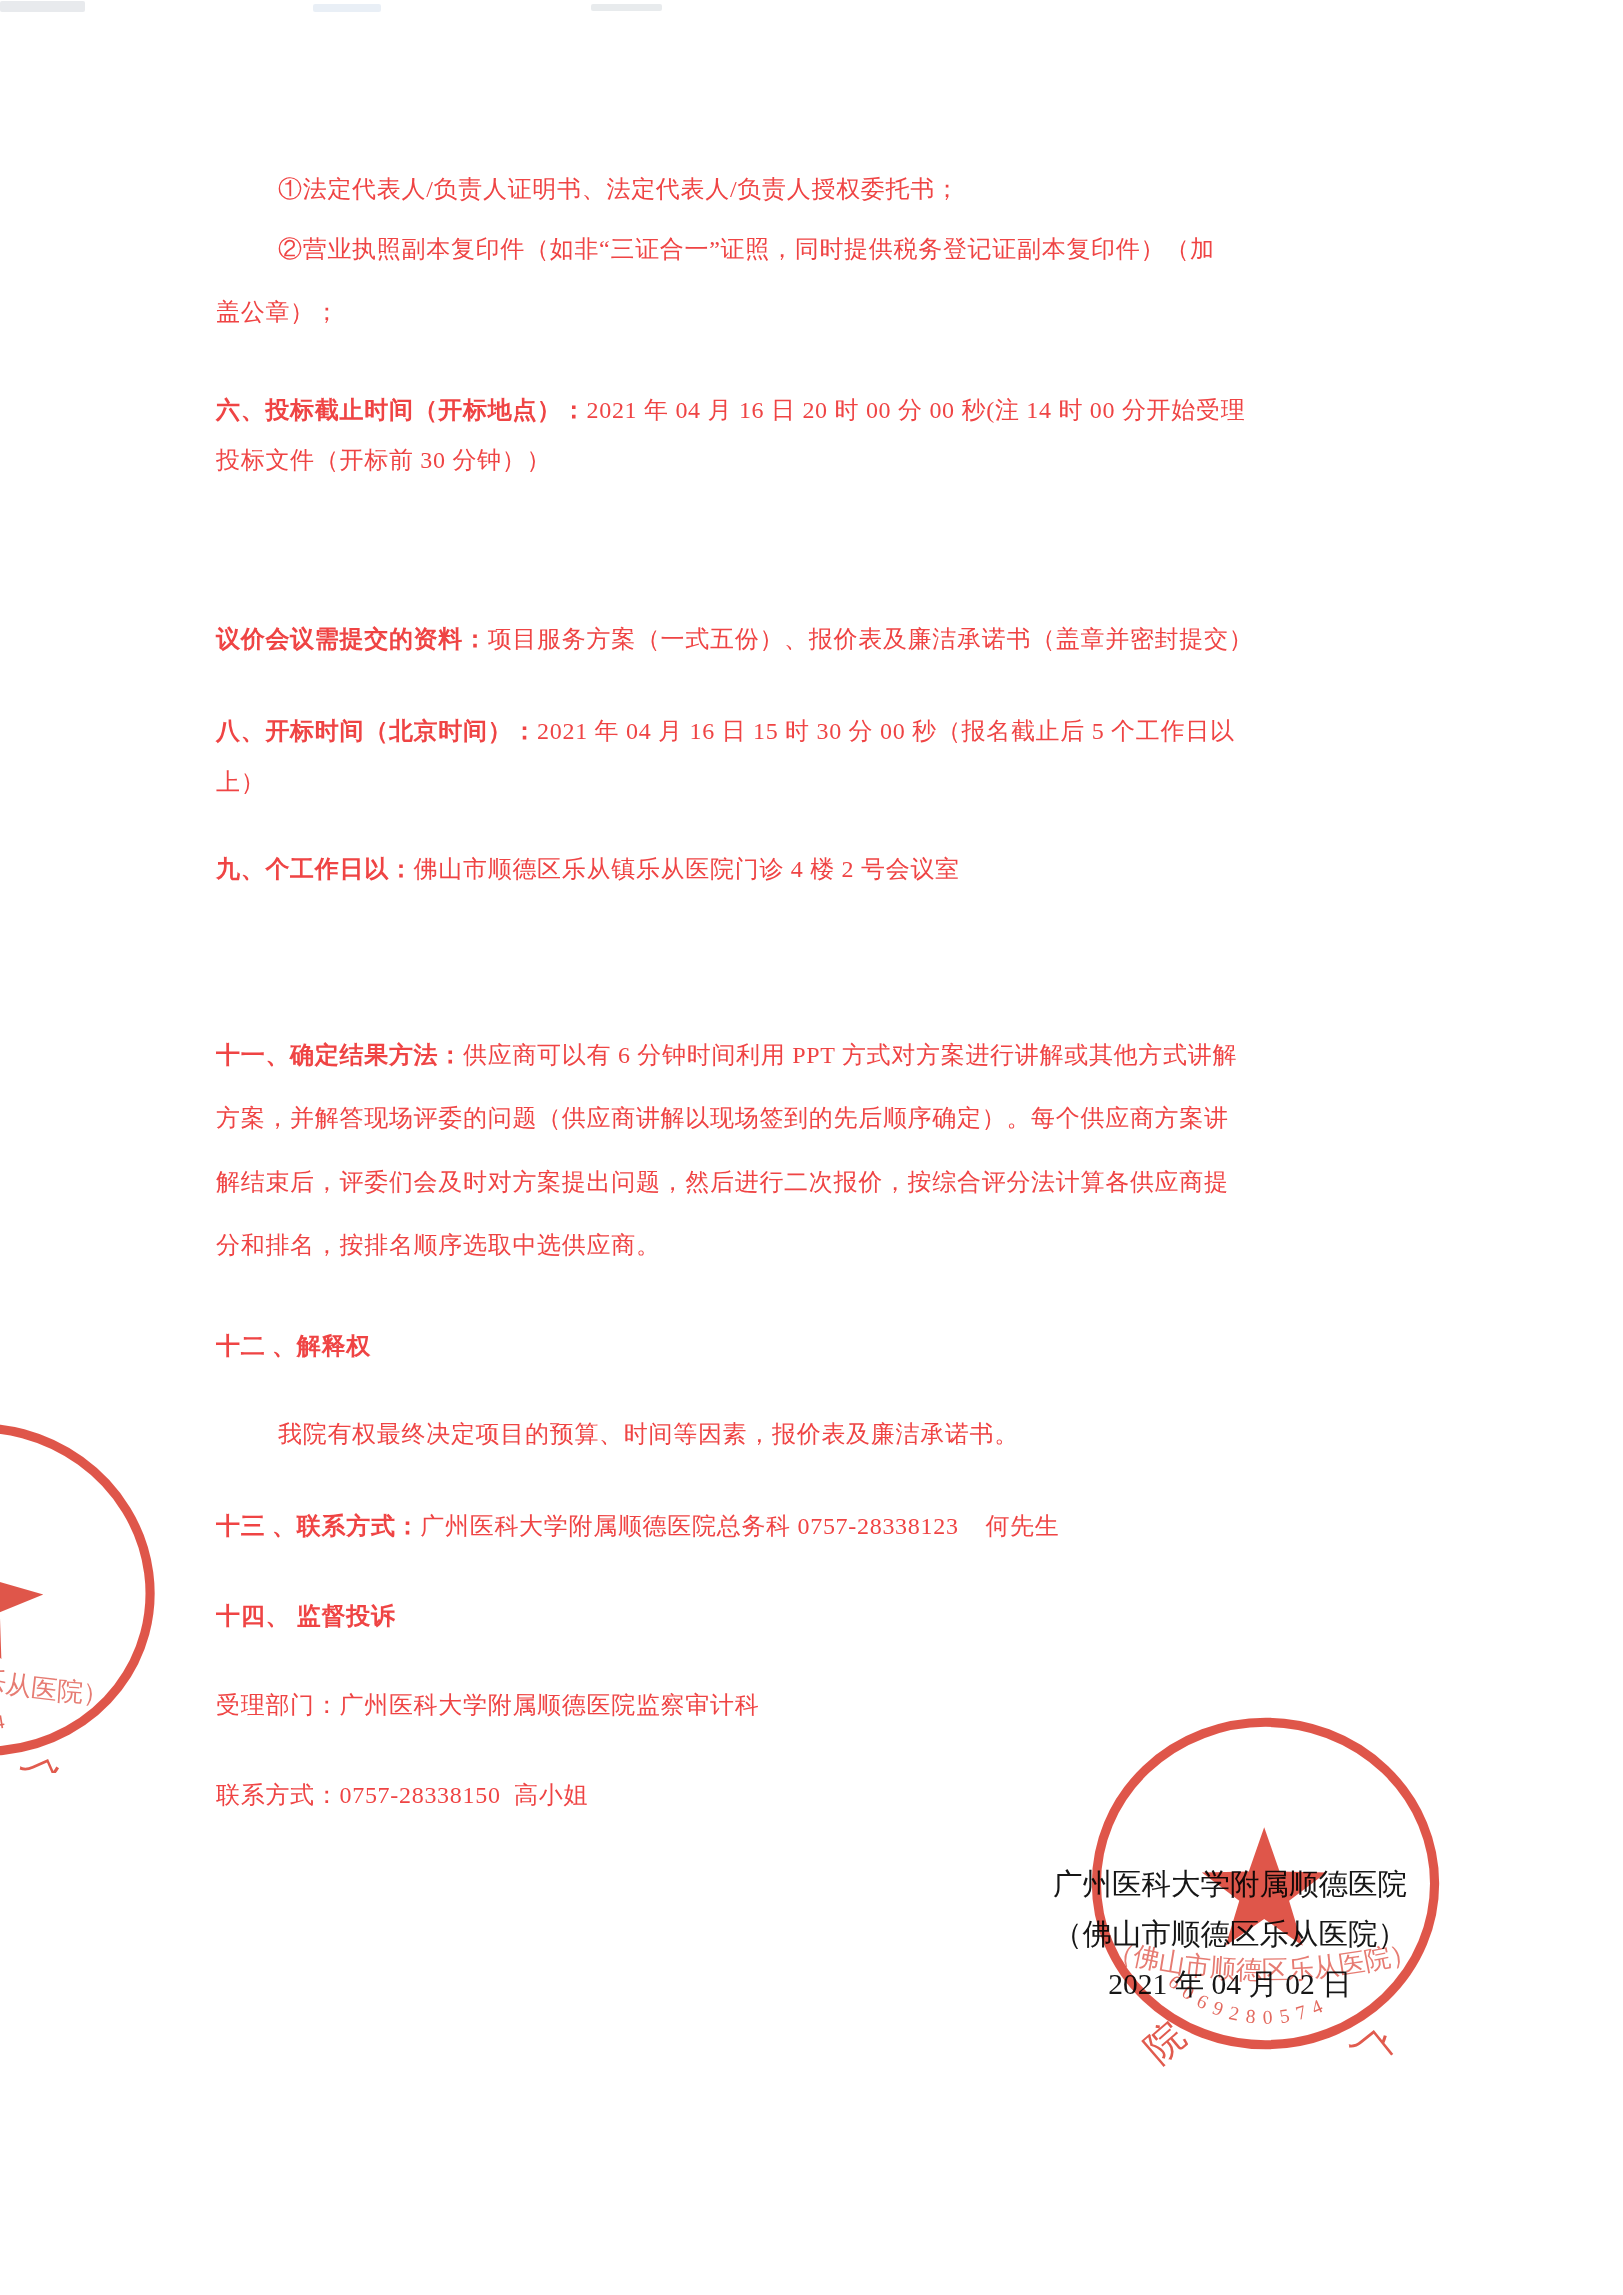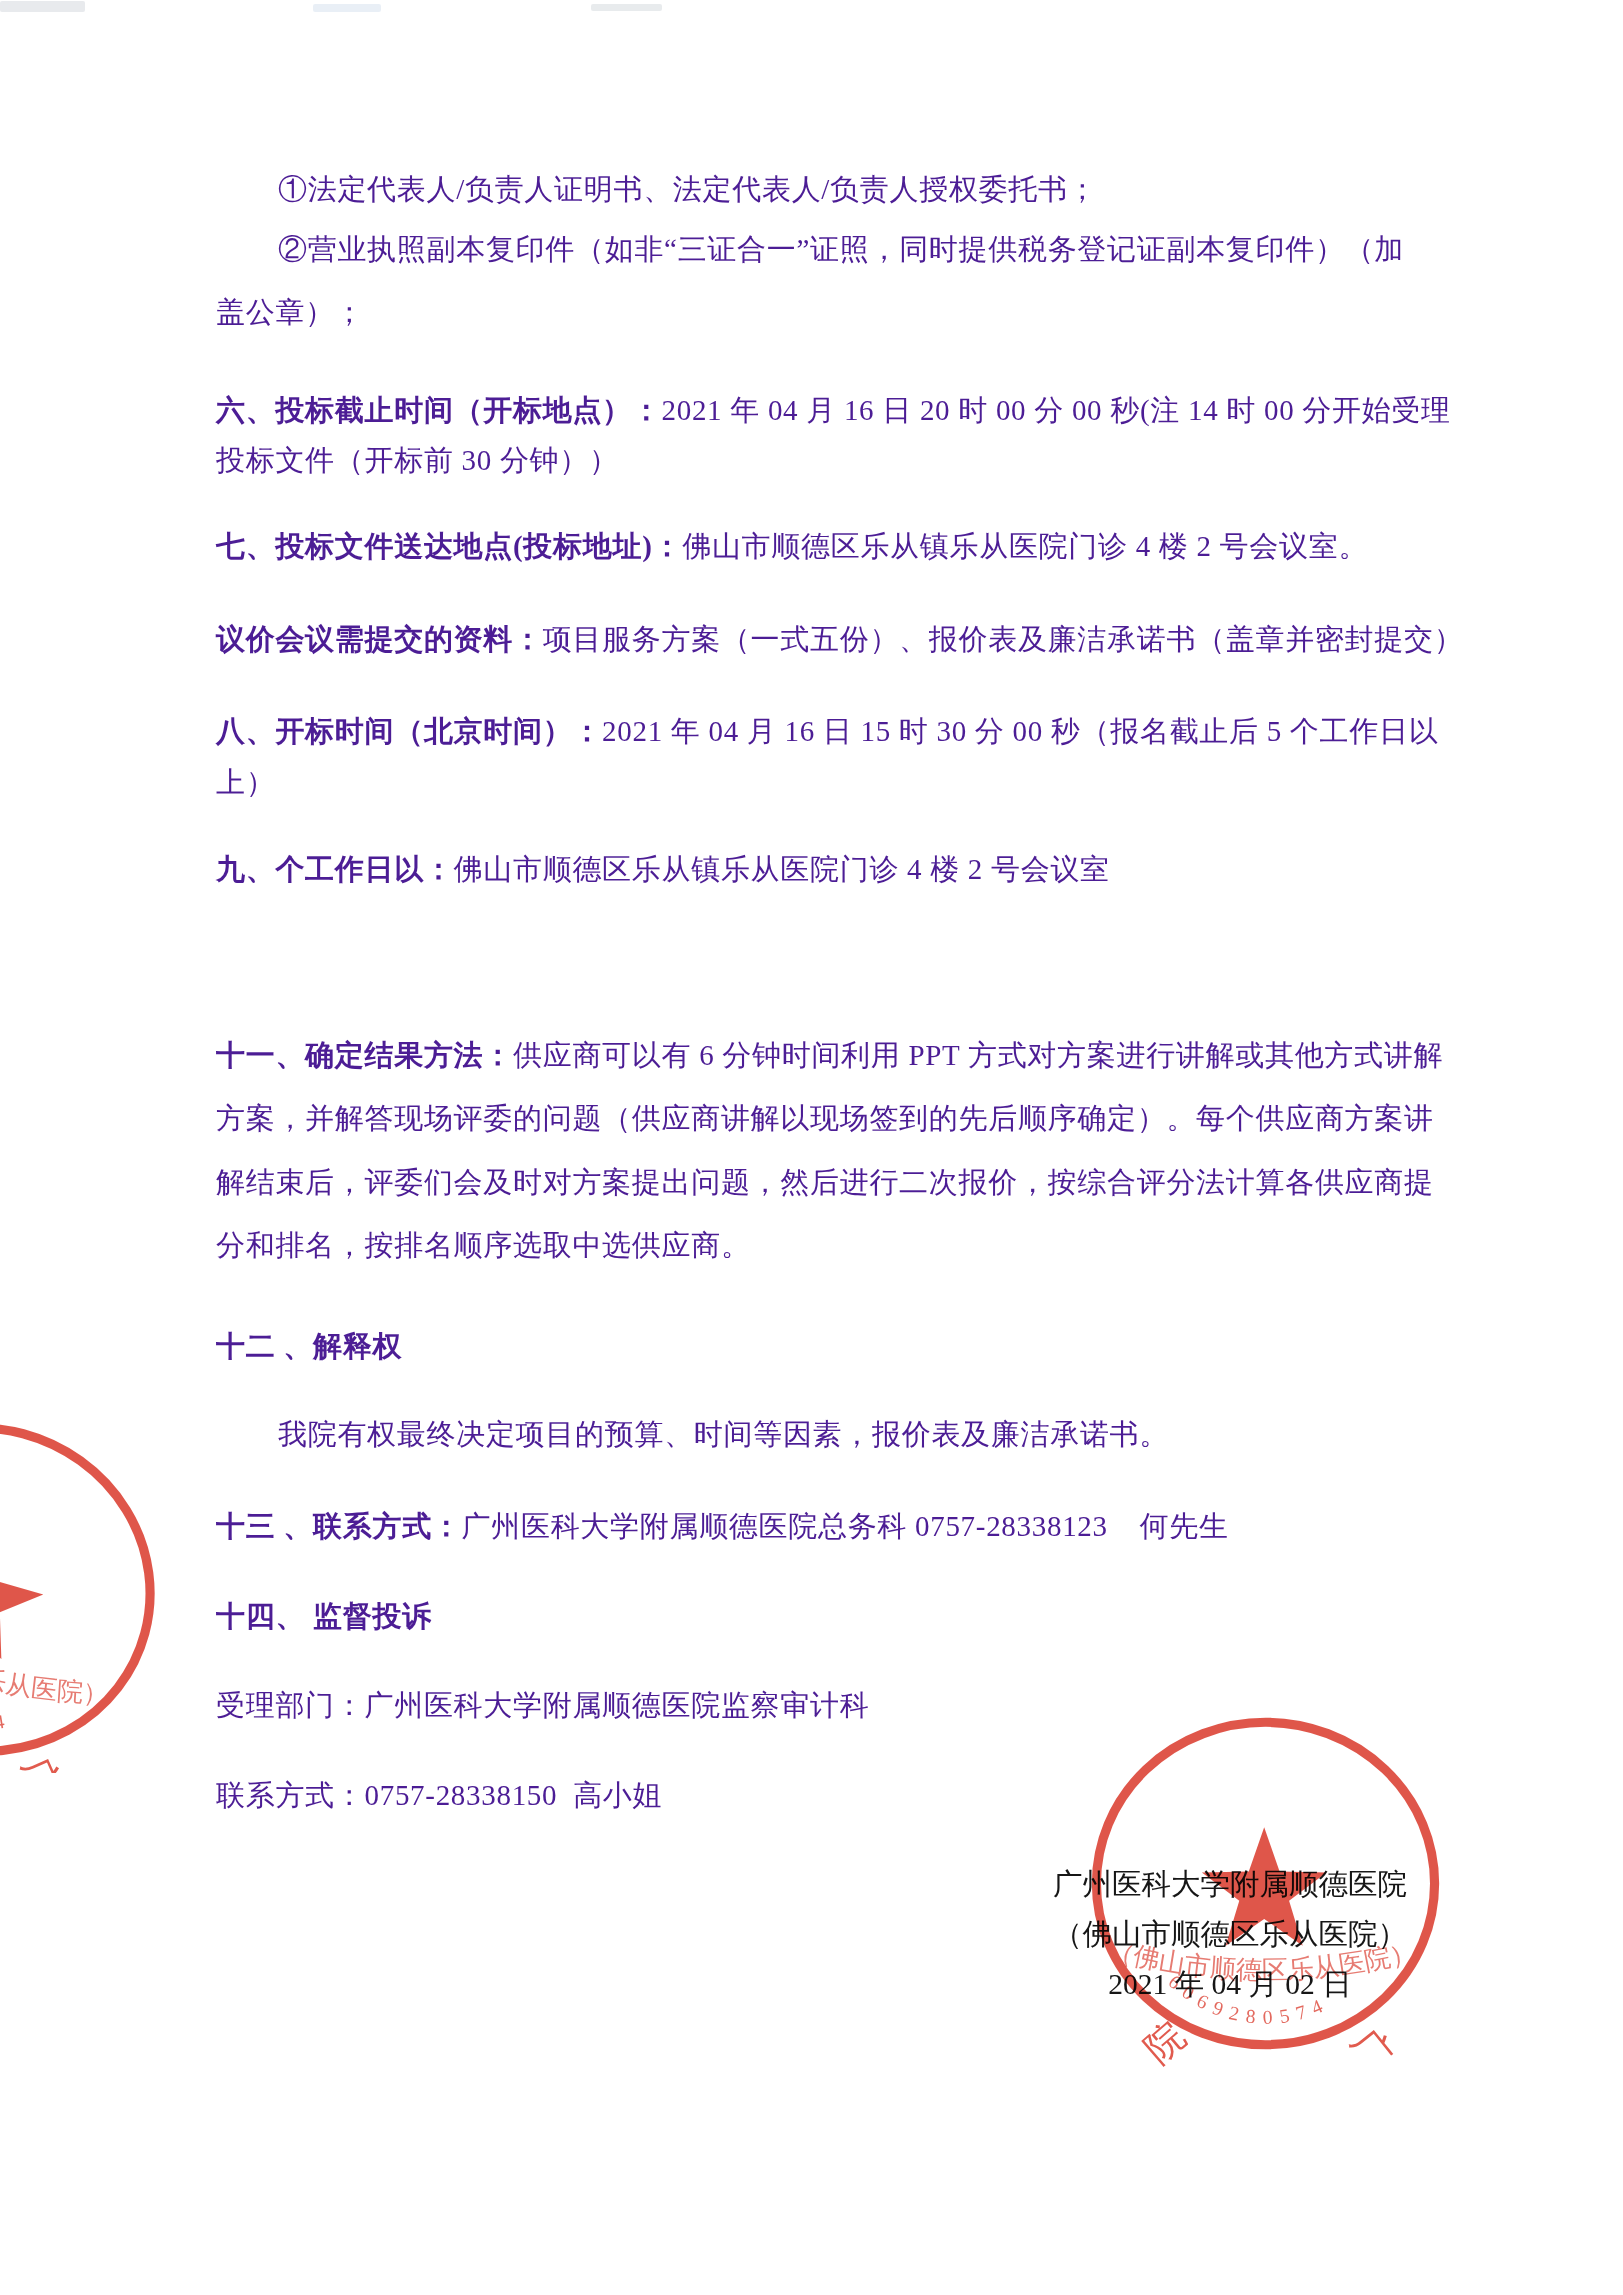--- a/index.html
+++ b/index.html
@@ -14,9 +14,9 @@
     position:absolute;
     left:216px;
     white-space:pre;
-    font-size:29px;
+    font-size:24px;
     line-height:34px;
-    color:#4c1d95;
+    color:#ef4444;
     letter-spacing:0.7px;
   }
   .indent{left:278px;}

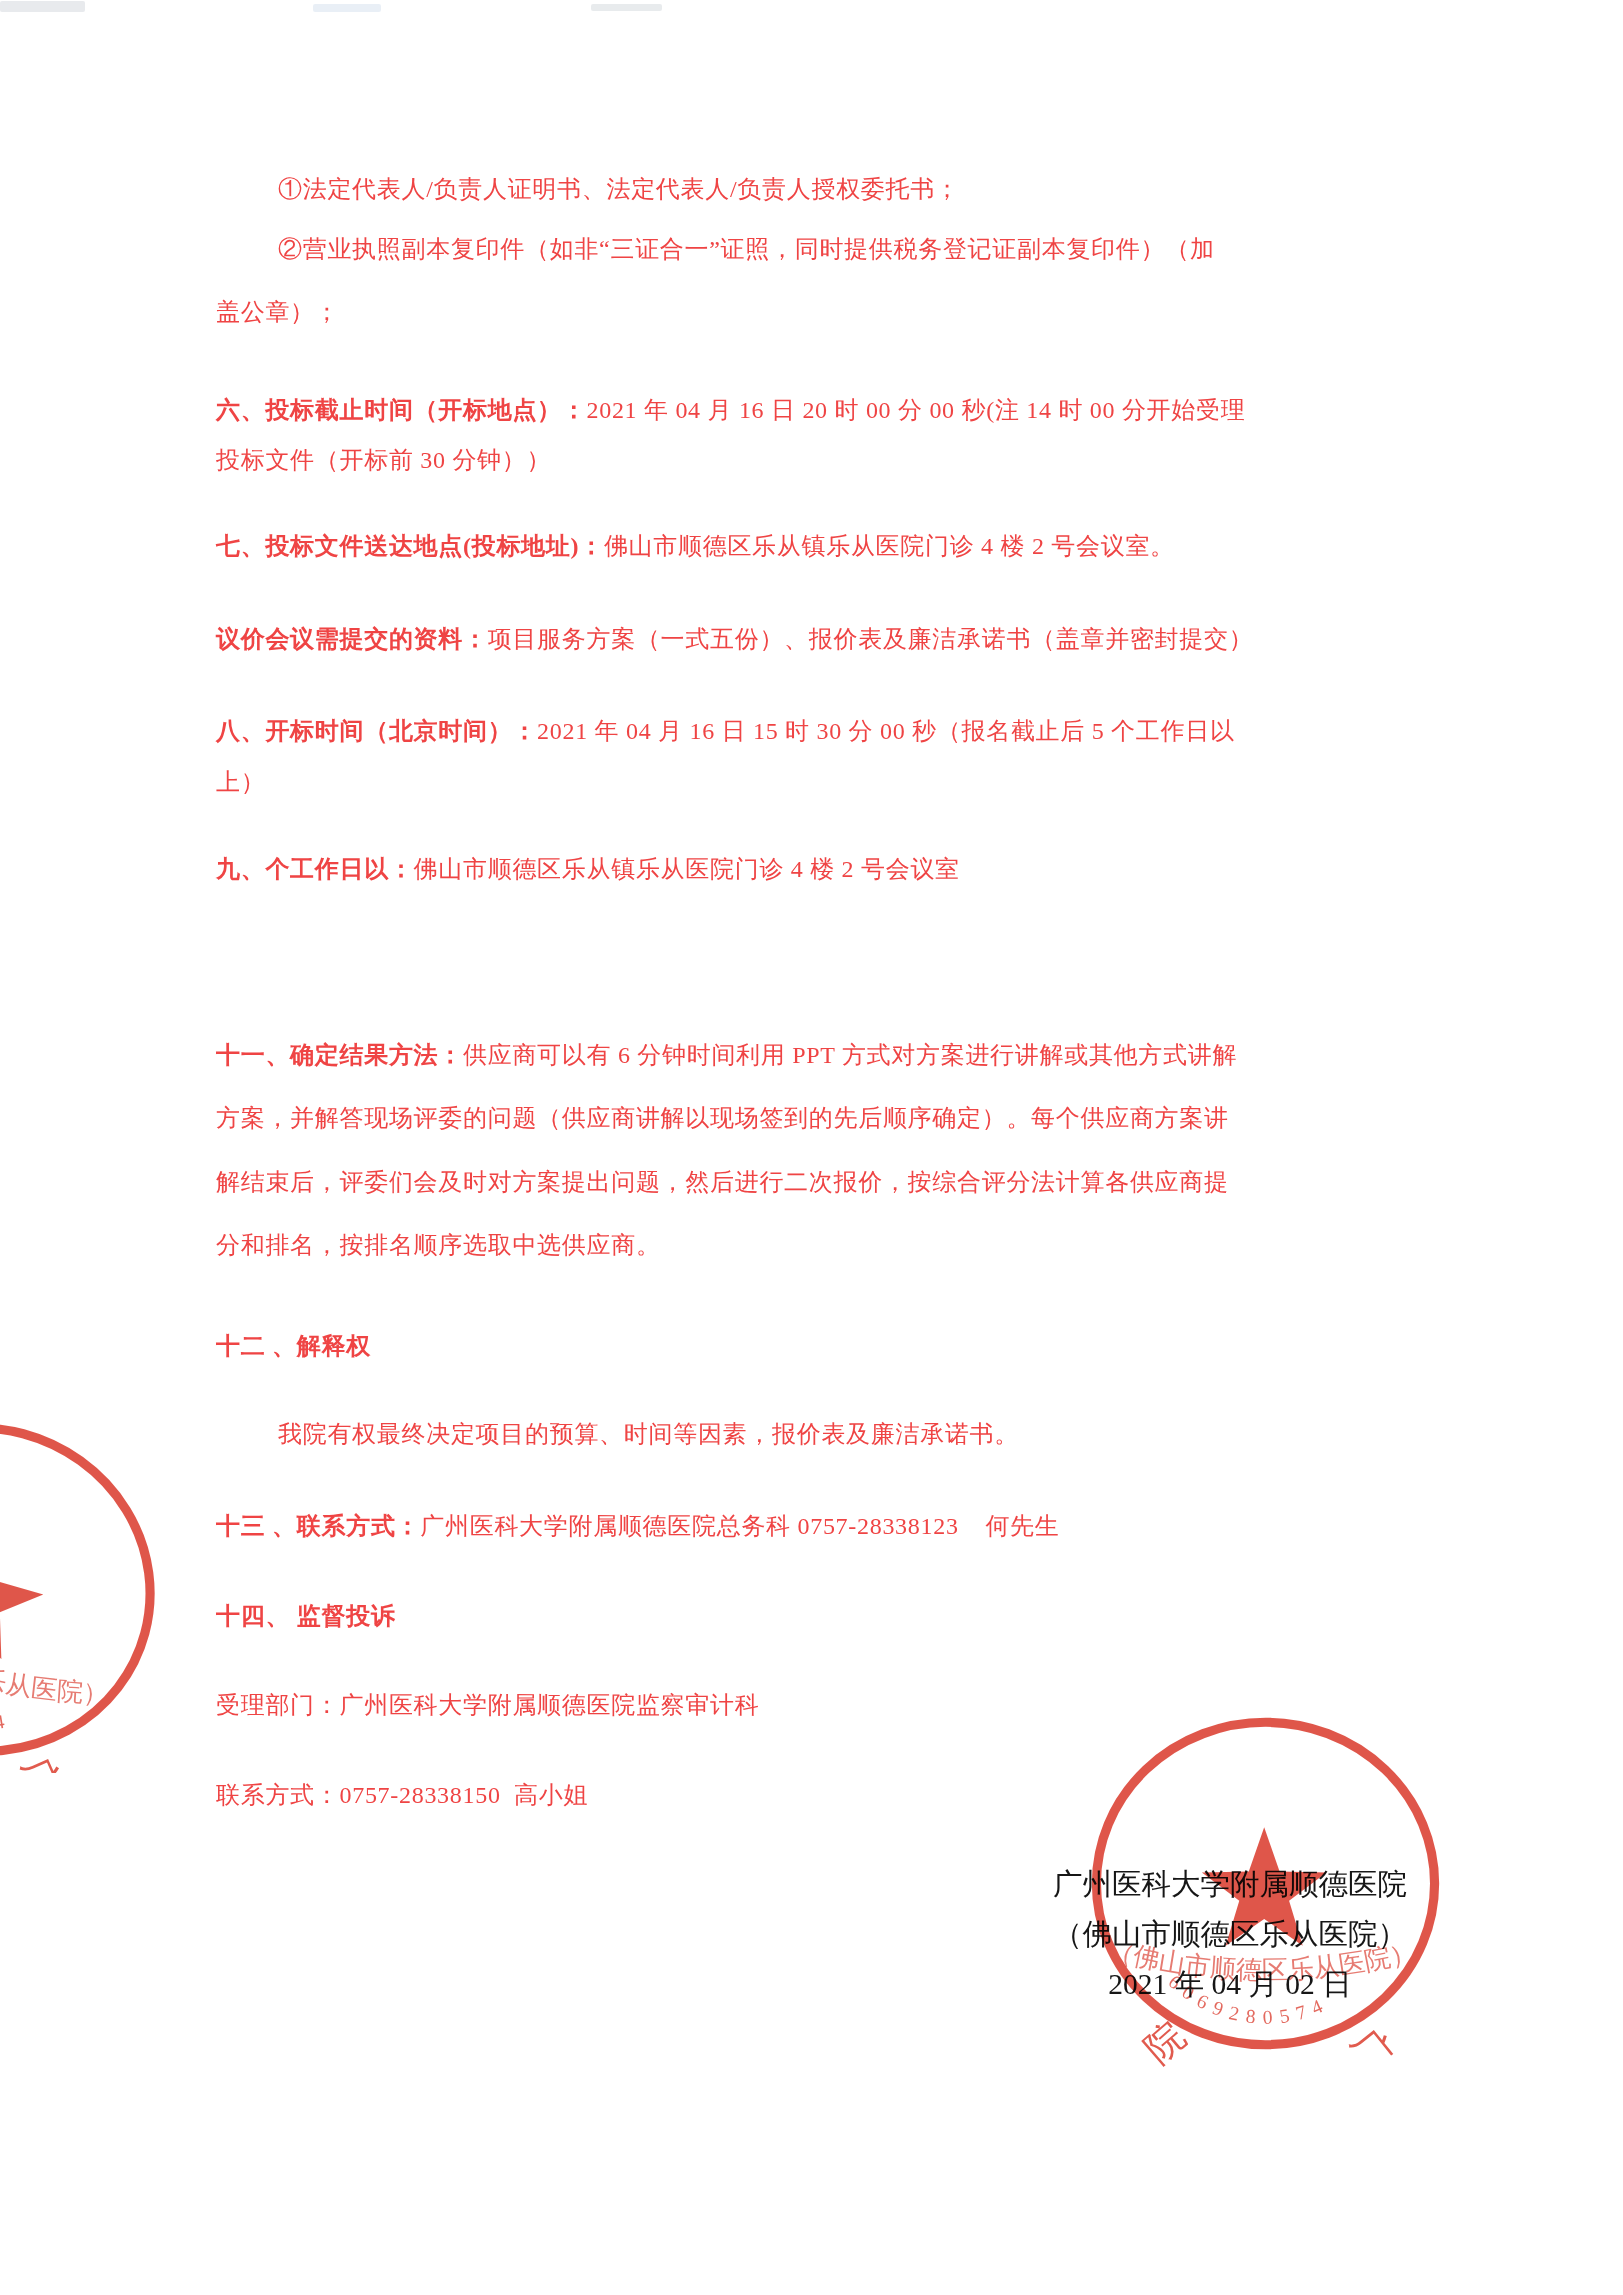--- a/index.html
+++ b/index.html
@@ -61,7 +61,6 @@
   <div class="line" style="top:393px"><span class="b">六、投标截止时间（开标地点）：</span><span>2021 年 04 月 16 日 20 时 00 分 00 秒(注 14 时 00 分开始受理</span></div>
   <div class="line" style="top:443px"><span>投标文件（开标前 30 分钟））</span></div>
 
-  <div class="line" style="top:529px"><span class="b">七、投标文件送达地点(投标地址)：</span><span>佛山市顺德区乐从镇乐从医院门诊 4 楼 2 号会议室。</span></div>
 
   <div class="line" style="top:622px"><span class="b">议价会议需提交的资料：</span><span>项目服务方案（一式五份）、报价表及廉洁承诺书（盖章并密封提交）</span></div>
 

